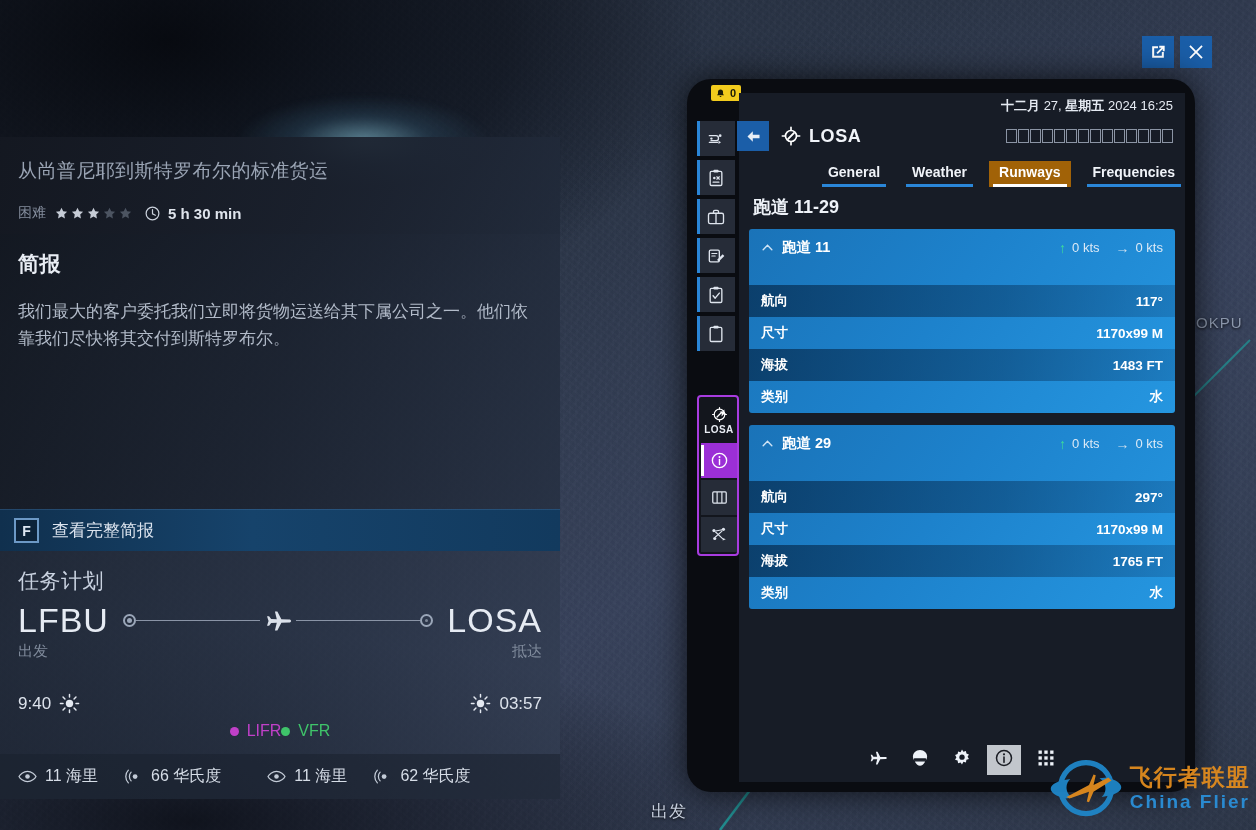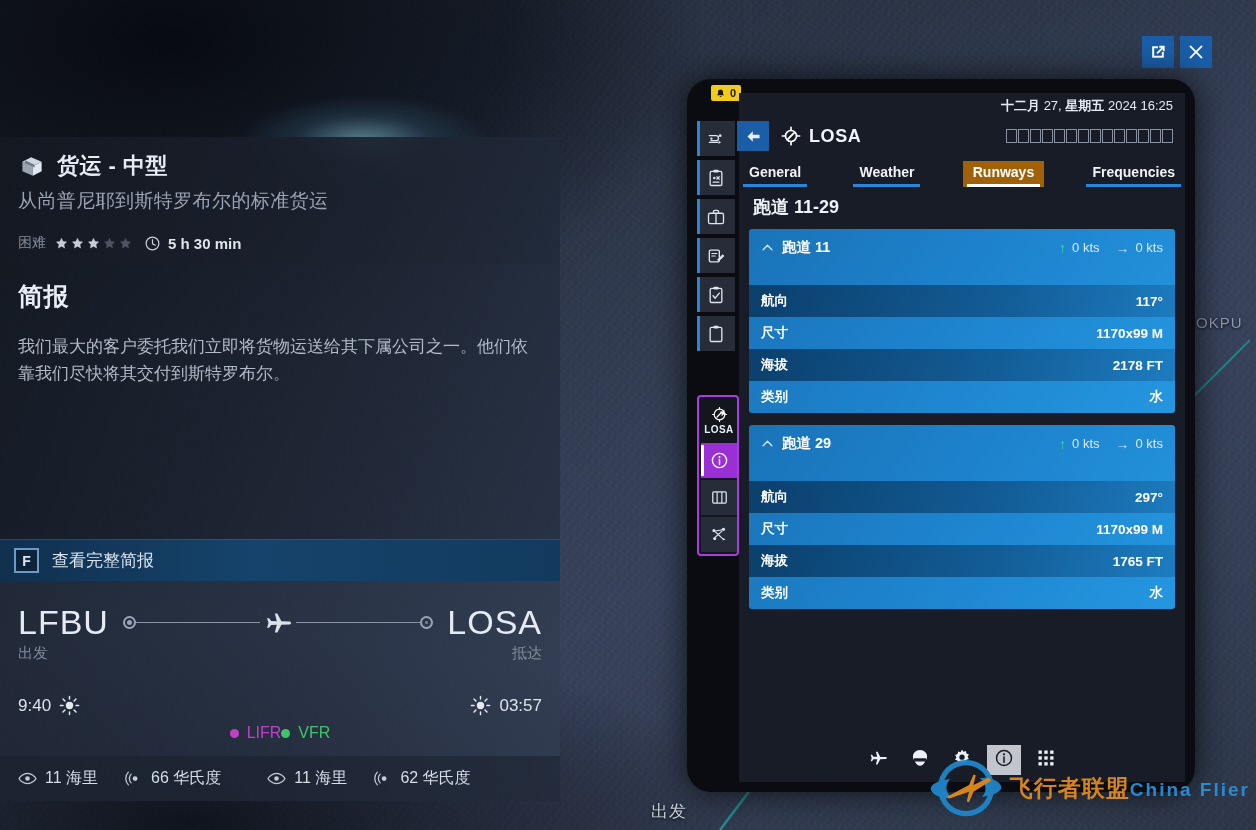--- a/index.html
+++ b/index.html
@@ -363,15 +363,6 @@
   <div class="mission-panel">
 
     <div class="mission-head">
-      <div class="mh-title-row">
-        <svg class="box-icon" viewBox="0 0 32 32">
-          <path d="M5 11 15 6l12 5-10 5z" fill="#cfd6e1"></path>
-          <path d="M5 11v11l12 5V16z" fill="#9aa4b3"></path>
-          <path d="M17 16v11l10-5V11z" fill="#e2e8f1"></path>
-          <path d="M8 9.5 19 14.6v3L8 12.6z" fill="#6f7a8b"></path>
-        </svg>
-        <div class="mh-title">货运 - 中型</div>
-      </div>
       <div class="mh-sub">从尚普尼耶到斯特罗布尔的标准货运</div>
       <div class="mh-meta">
         <div class="diff-wrap">

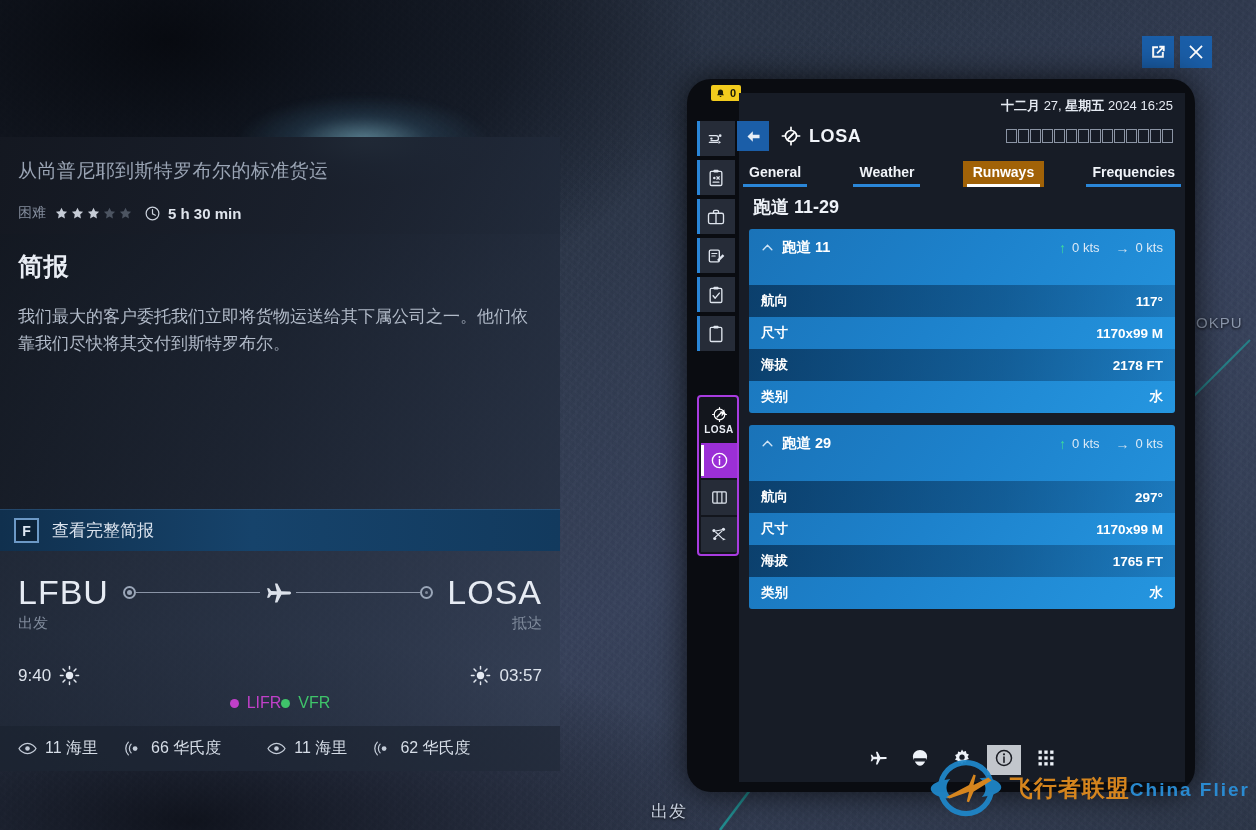--- a/index.html
+++ b/index.html
@@ -241,7 +241,7 @@
   .tofu { width: 11px; height: 14px; border: 1px solid #8b94a4; }
 
   .efb-tabs {
-    display: flex; align-items: flex-end; justify-content: space-between; gap: 12px;
+    display: flex; align-items: flex-end; justify-content: flex-end; gap: 12px;
     padding: 4px 0 0 0; height: 34px;
   }
   .tab {

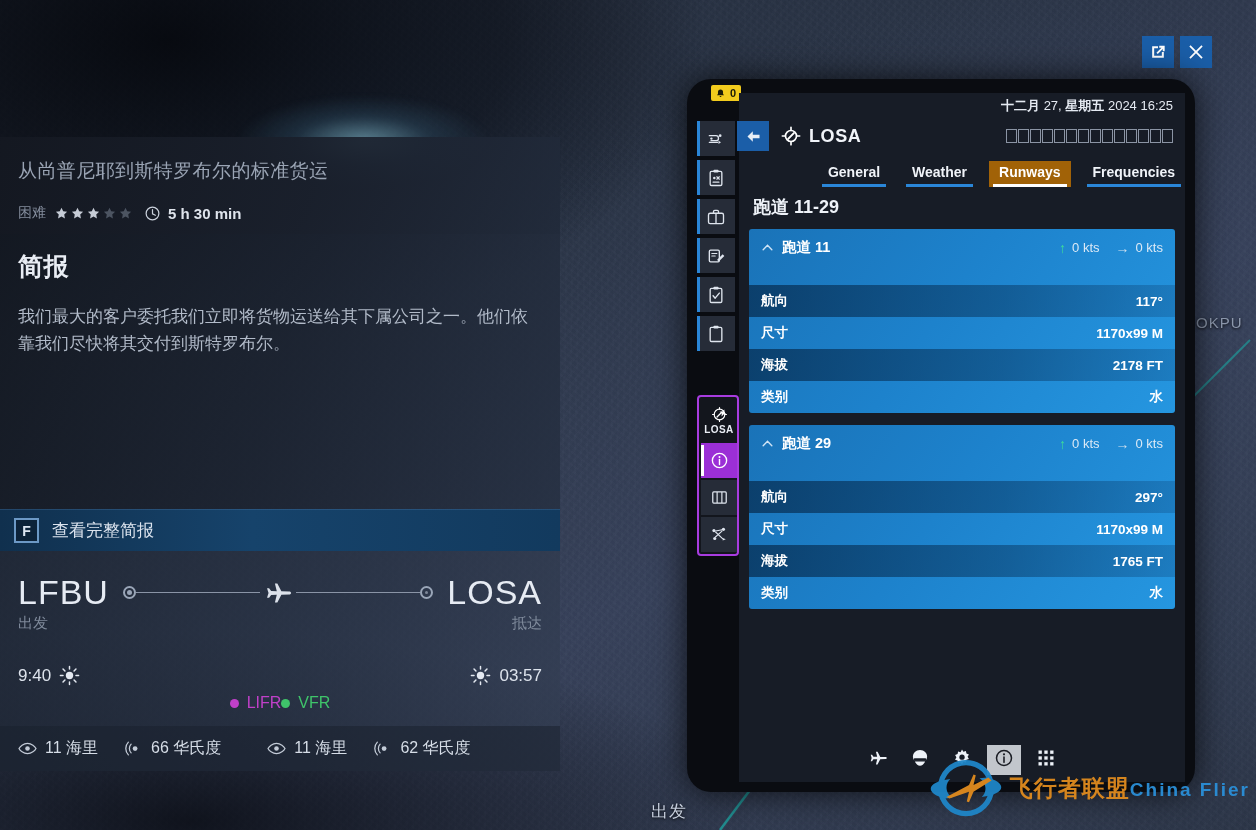--- a/index.html
+++ b/index.html
@@ -84,7 +84,7 @@
     padding: 16px 18px 0 18px;
     height: 275px;
   }
-  .brief-h { color: #e9edf4; font-size: 25px; font-weight: bold; letter-spacing: .5px; }
+  .brief-h { color: #e9edf4; font-size: 21px; font-weight: bold; letter-spacing: .5px; }
   .brief-p {
     color: #b2bbc9; font-size: 17px; line-height: 1.6; margin-top: 20px;
     max-width: 530px;

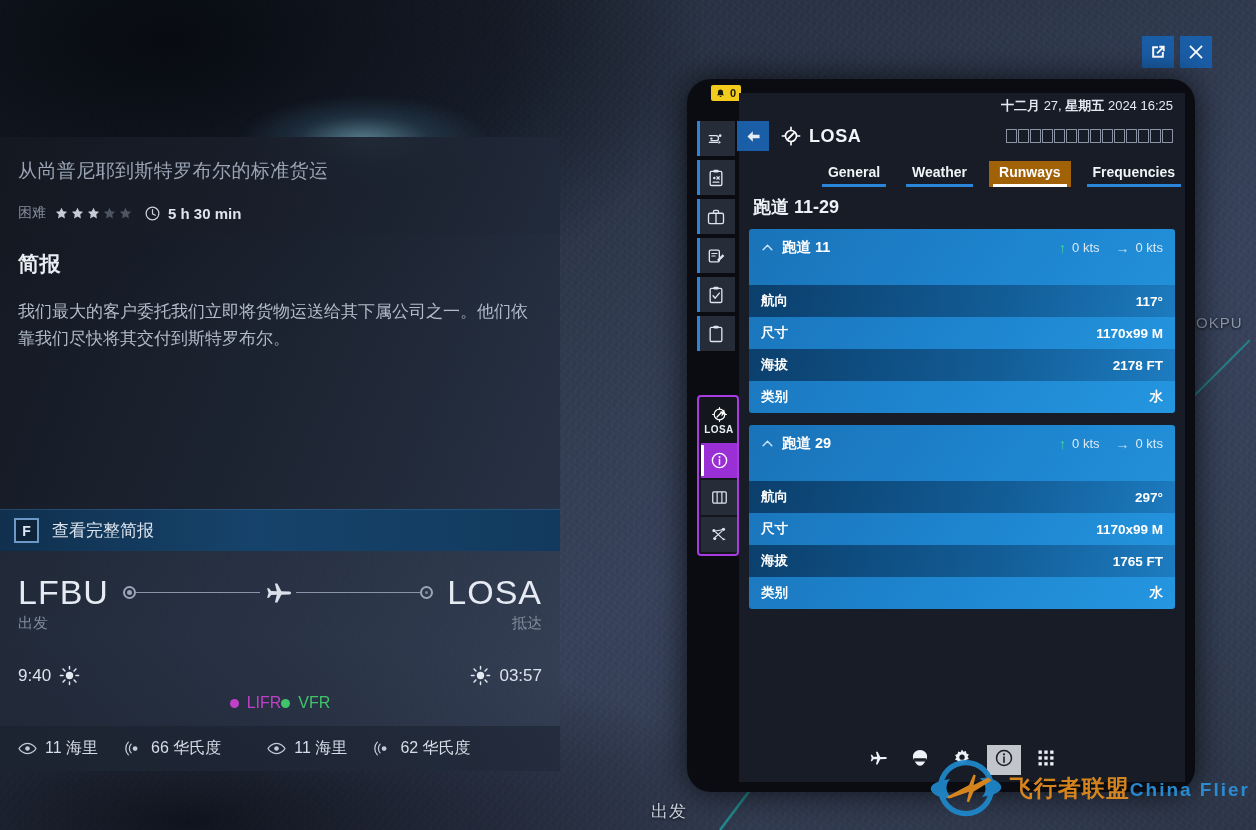--- a/index.html
+++ b/index.html
@@ -664,7 +664,7 @@
                 </div>
                 <div class="rw-row alt">
                   <span class="k">海拔</span>
-                  <span class="v">2178 FT</span>
+                  <span class="v">1483 FT</span>
                 </div>
                 <div class="rw-row">
                   <span class="k">类别</span>

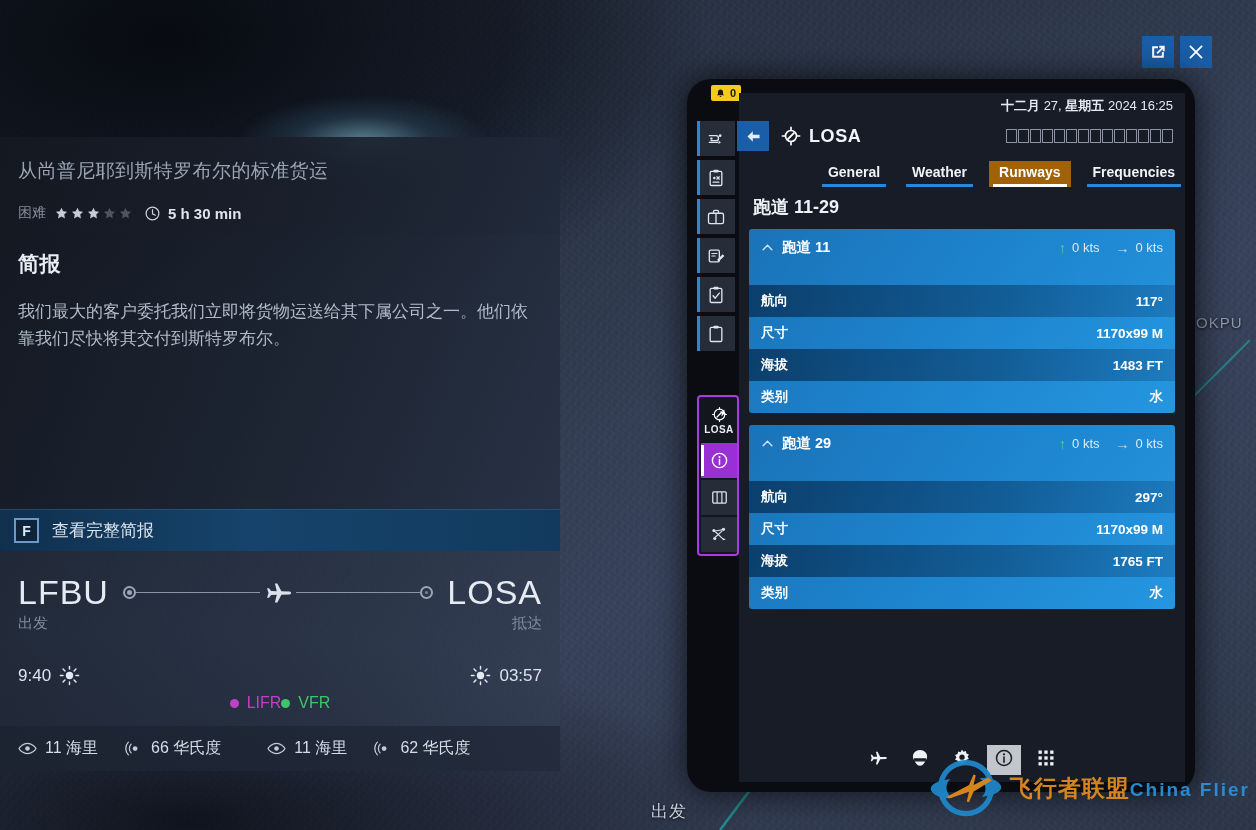--- a/index.html
+++ b/index.html
@@ -406,6 +406,7 @@
     </div>
 
     <div class="plan-panel">
+      <div class="plan-title">任务计划</div>
 
       <div class="plan-route">
         <span class="icao">LFBU</span>

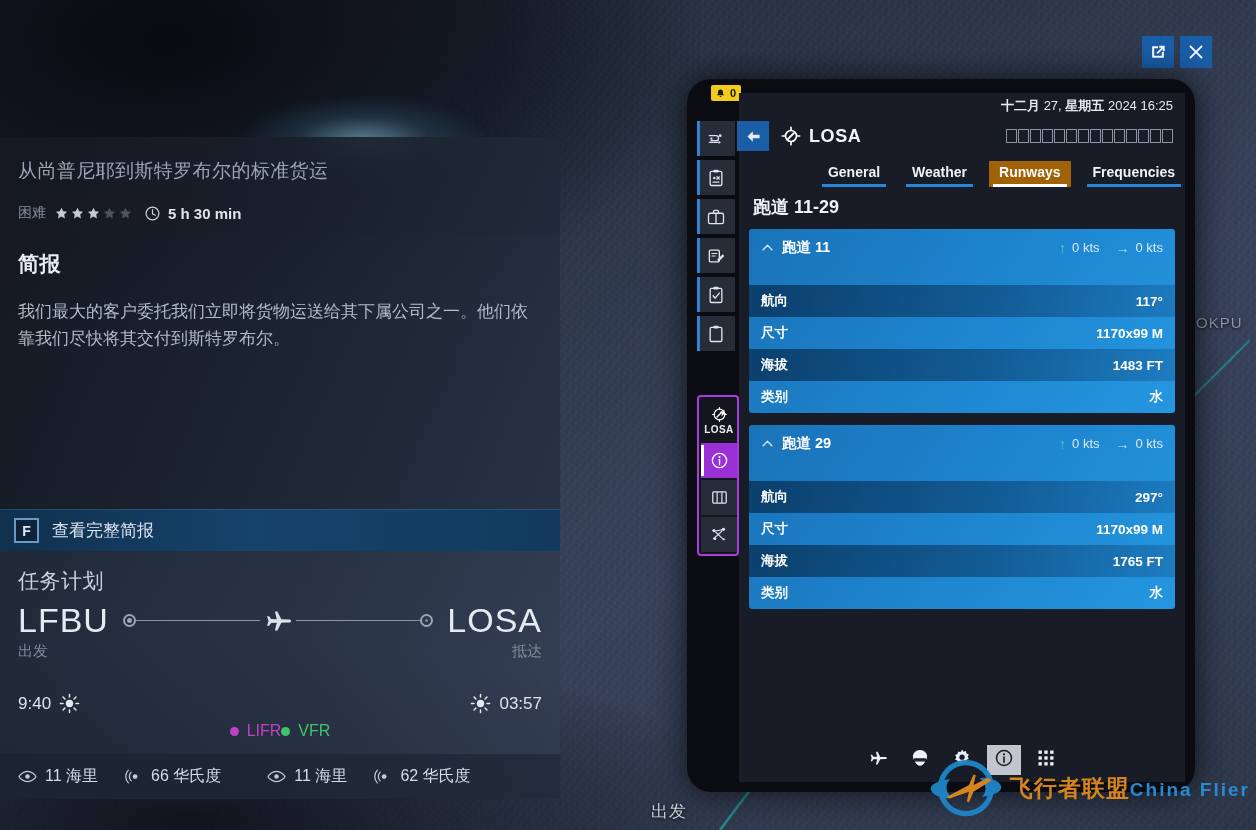--- a/index.html
+++ b/index.html
@@ -321,7 +321,7 @@
     display: flex; align-items: center; gap: 6px; opacity: .95;
   }
   .wm-logo { width: 76px; height: 72px; flex: none; }
-  .wm-text { display: flex; line-height: 1; align-items: center; }
+  .wm-text { display: flex; flex-direction: column; line-height: 1; }
   .wm-cn { color: #e08b1e; font-size: 23px; font-weight: bold; letter-spacing: 1px; }
   .wm-en { color: #2a8fd8; font-size: 19px; font-weight: bold; letter-spacing: 2px; margin-top: 3px; }
 </style>

